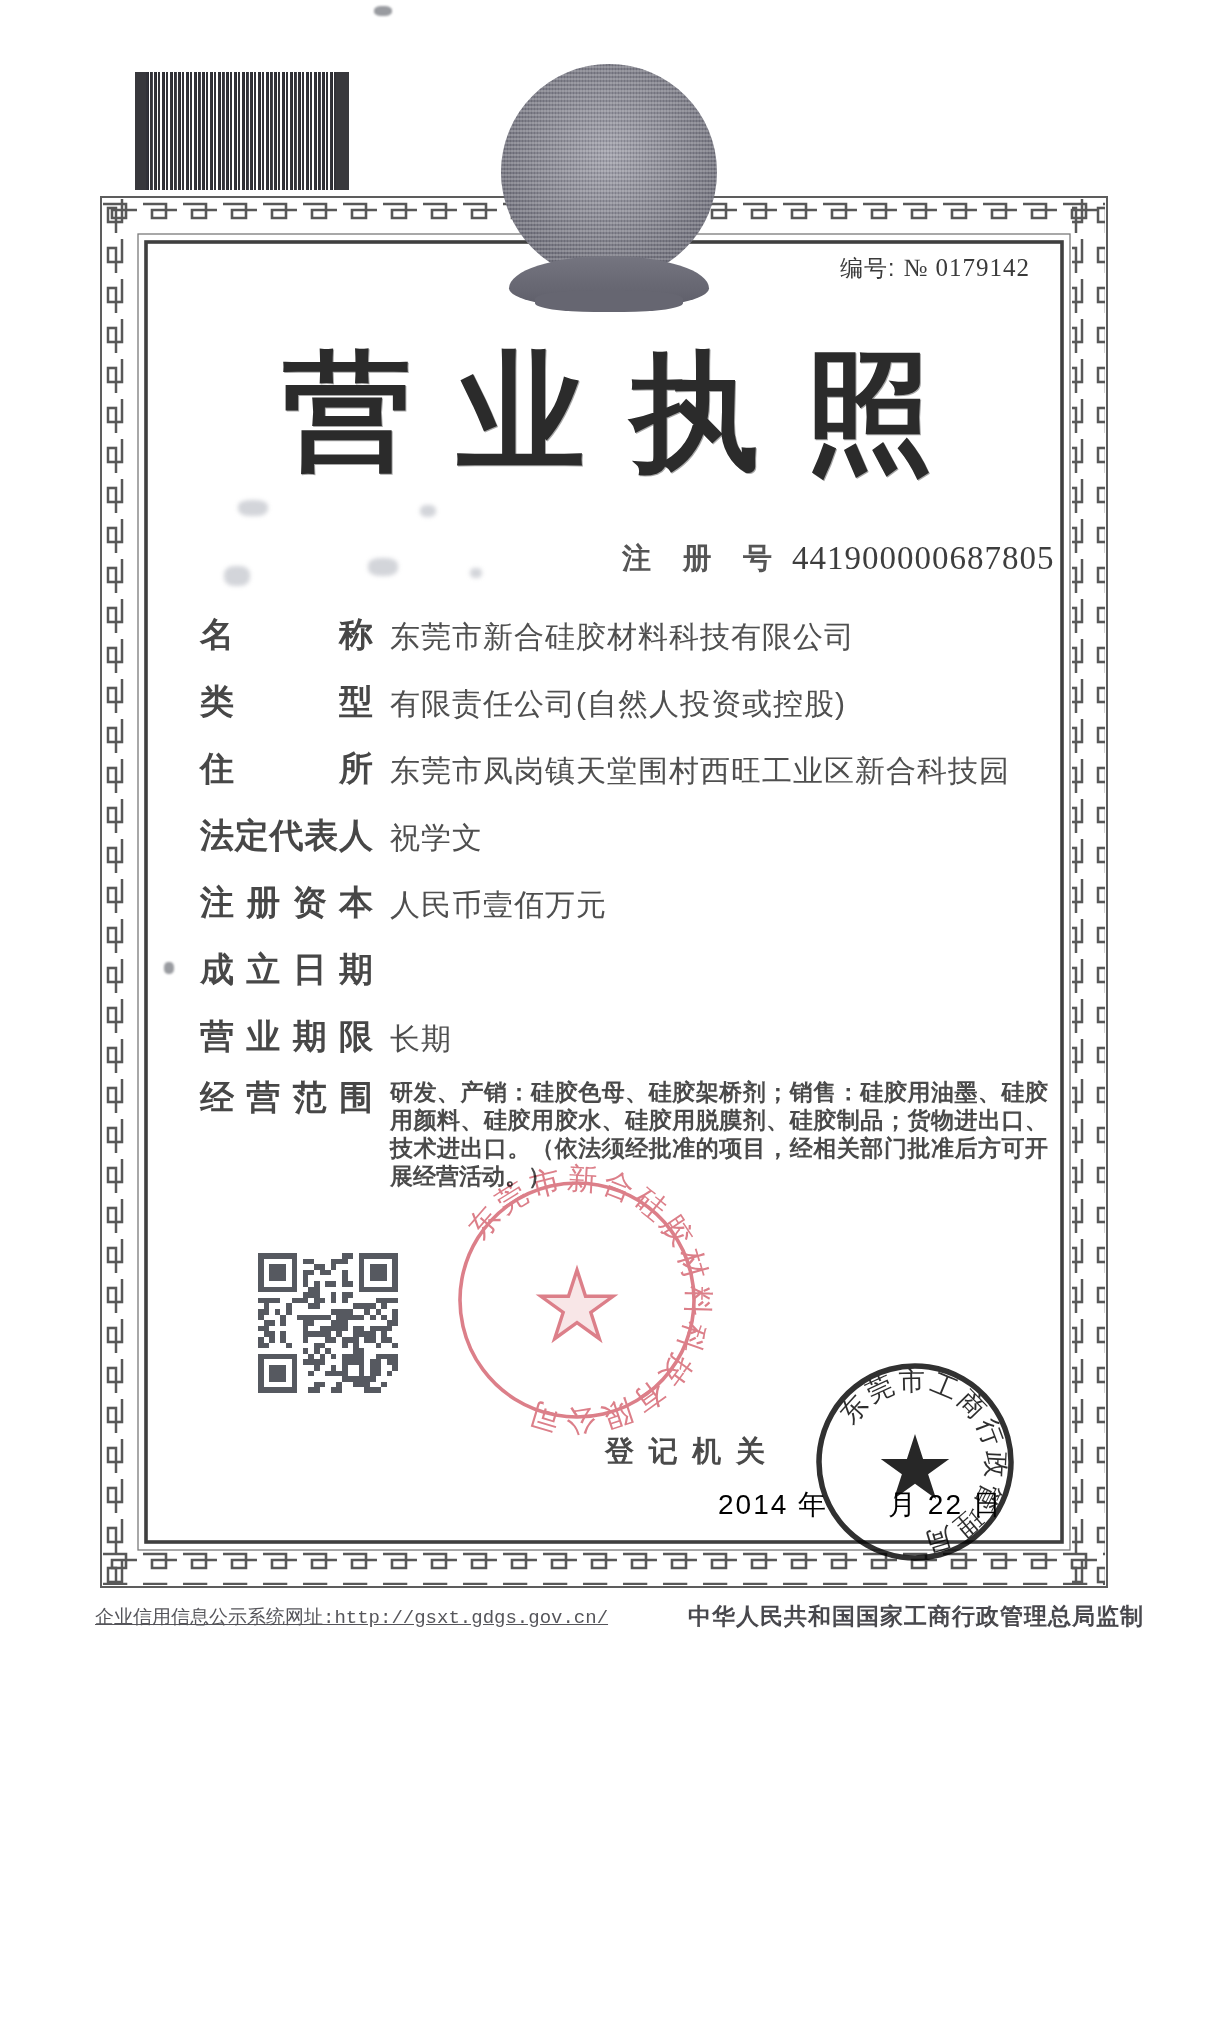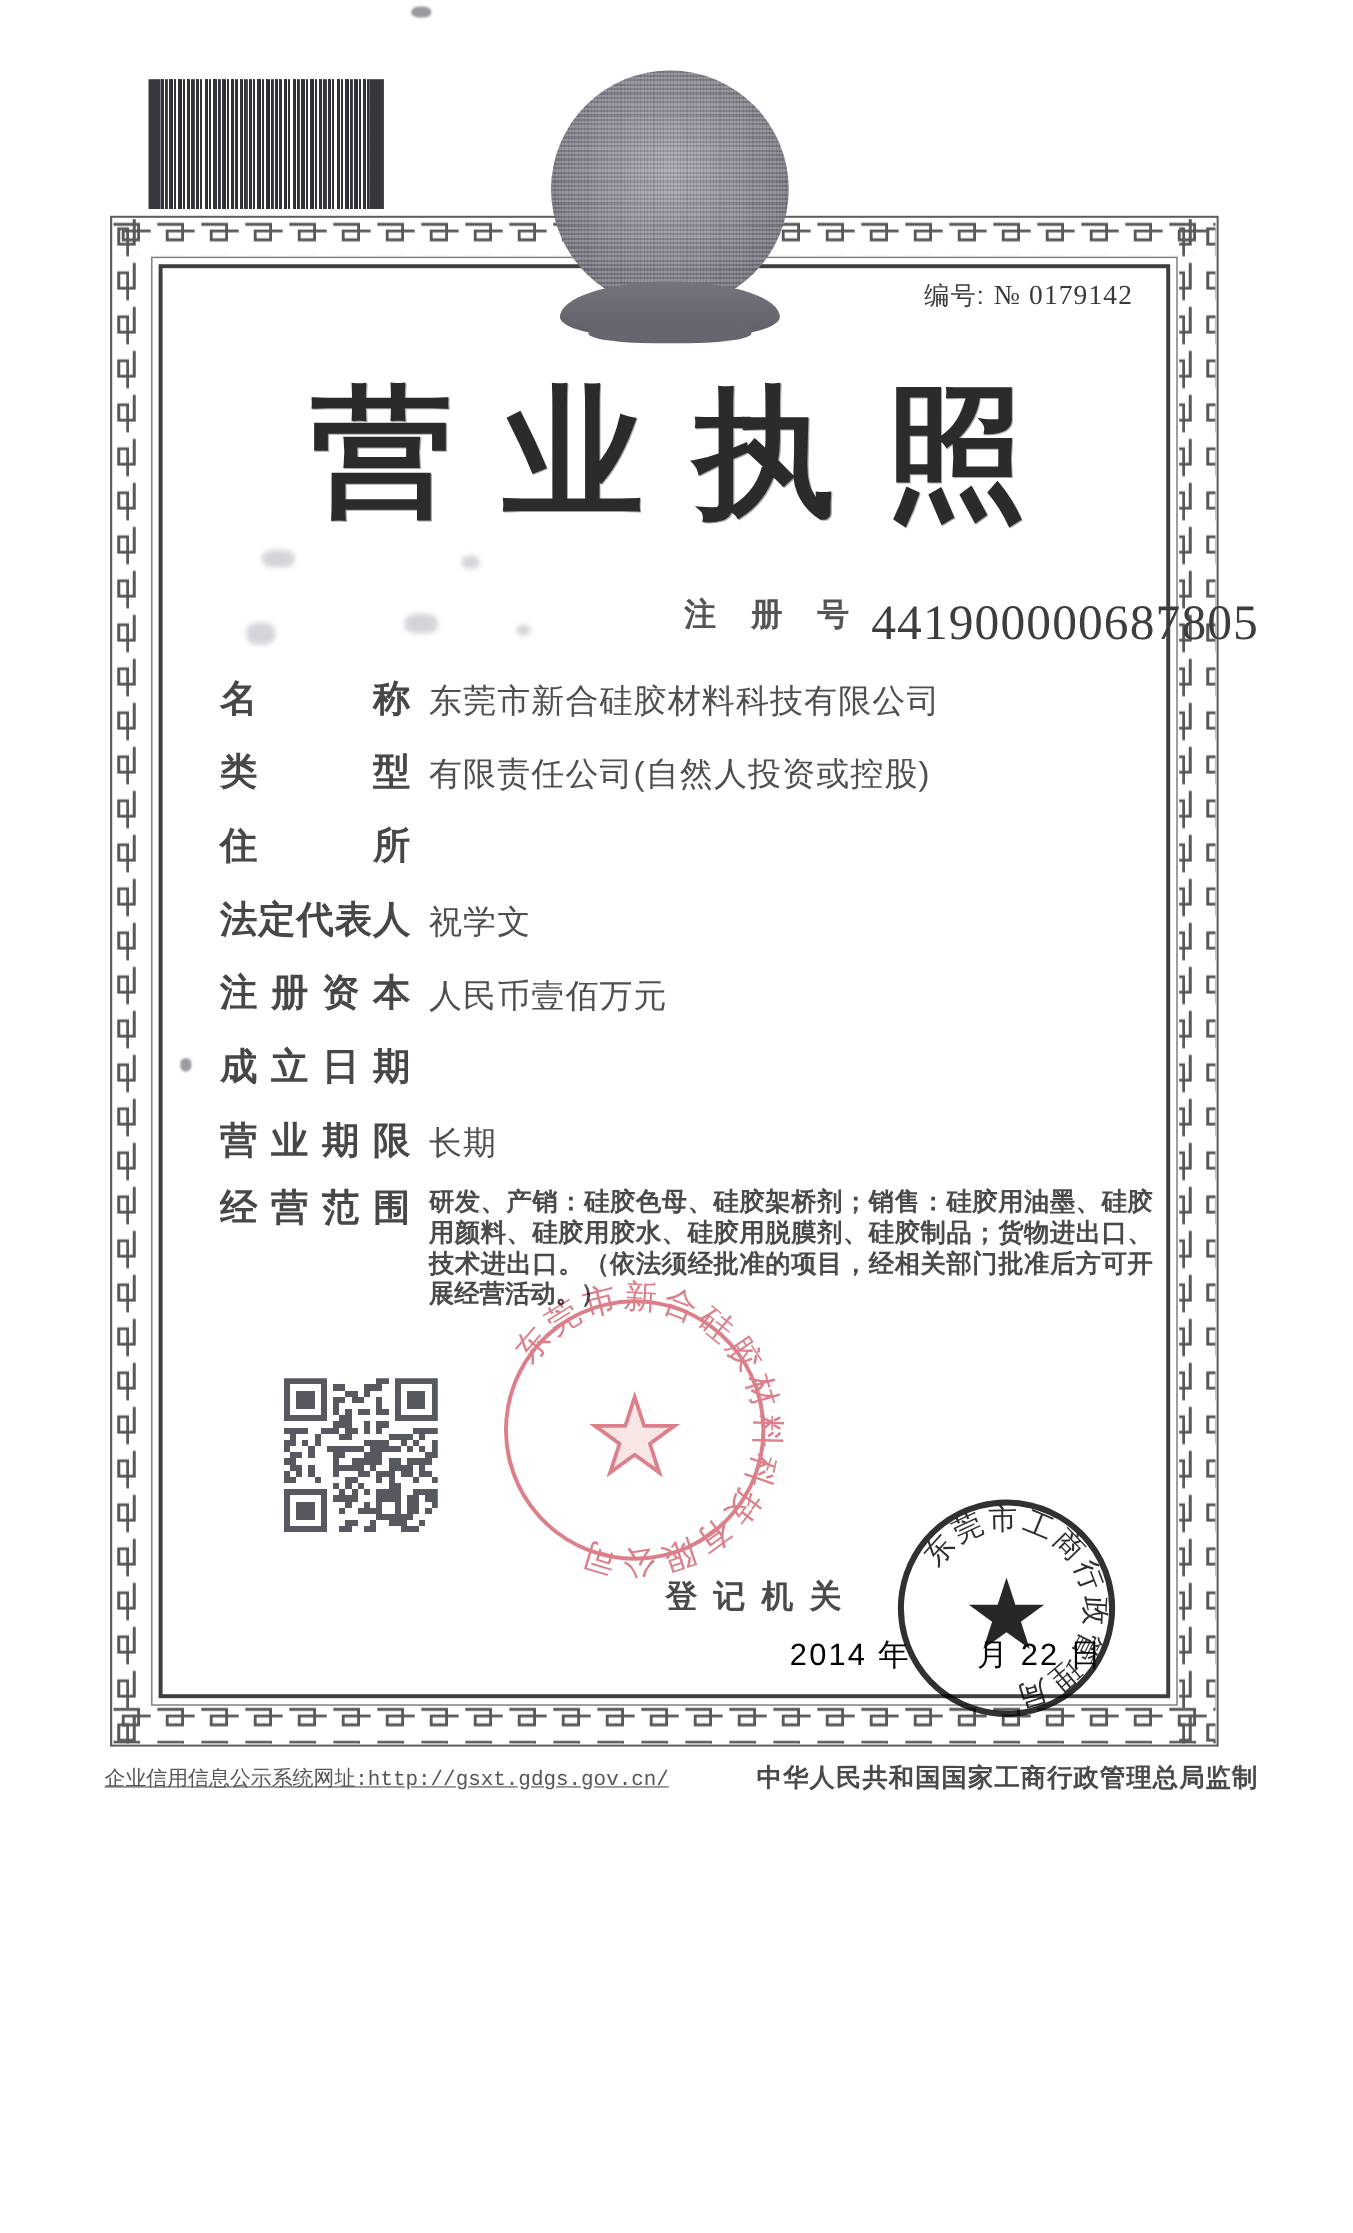--- a/index.html
+++ b/index.html
@@ -46,7 +46,7 @@
   .regline .rlabel{width:150px;display:flex;justify-content:space-between;
     font-size:29px;font-weight:600;color:#555;}
   .regline .rno{margin-left:20px;font-family:"Liberation Serif","DejaVu Serif",serif;
-    font-size:45px;color:#3d3d3d;letter-spacing:1px;padding-top:1px;}
+    font-size:33px;color:#3d3d3d;letter-spacing:1px;padding-top:1px;}
 
   
   .row{position:absolute;left:200px;display:flex;align-items:flex-start;}

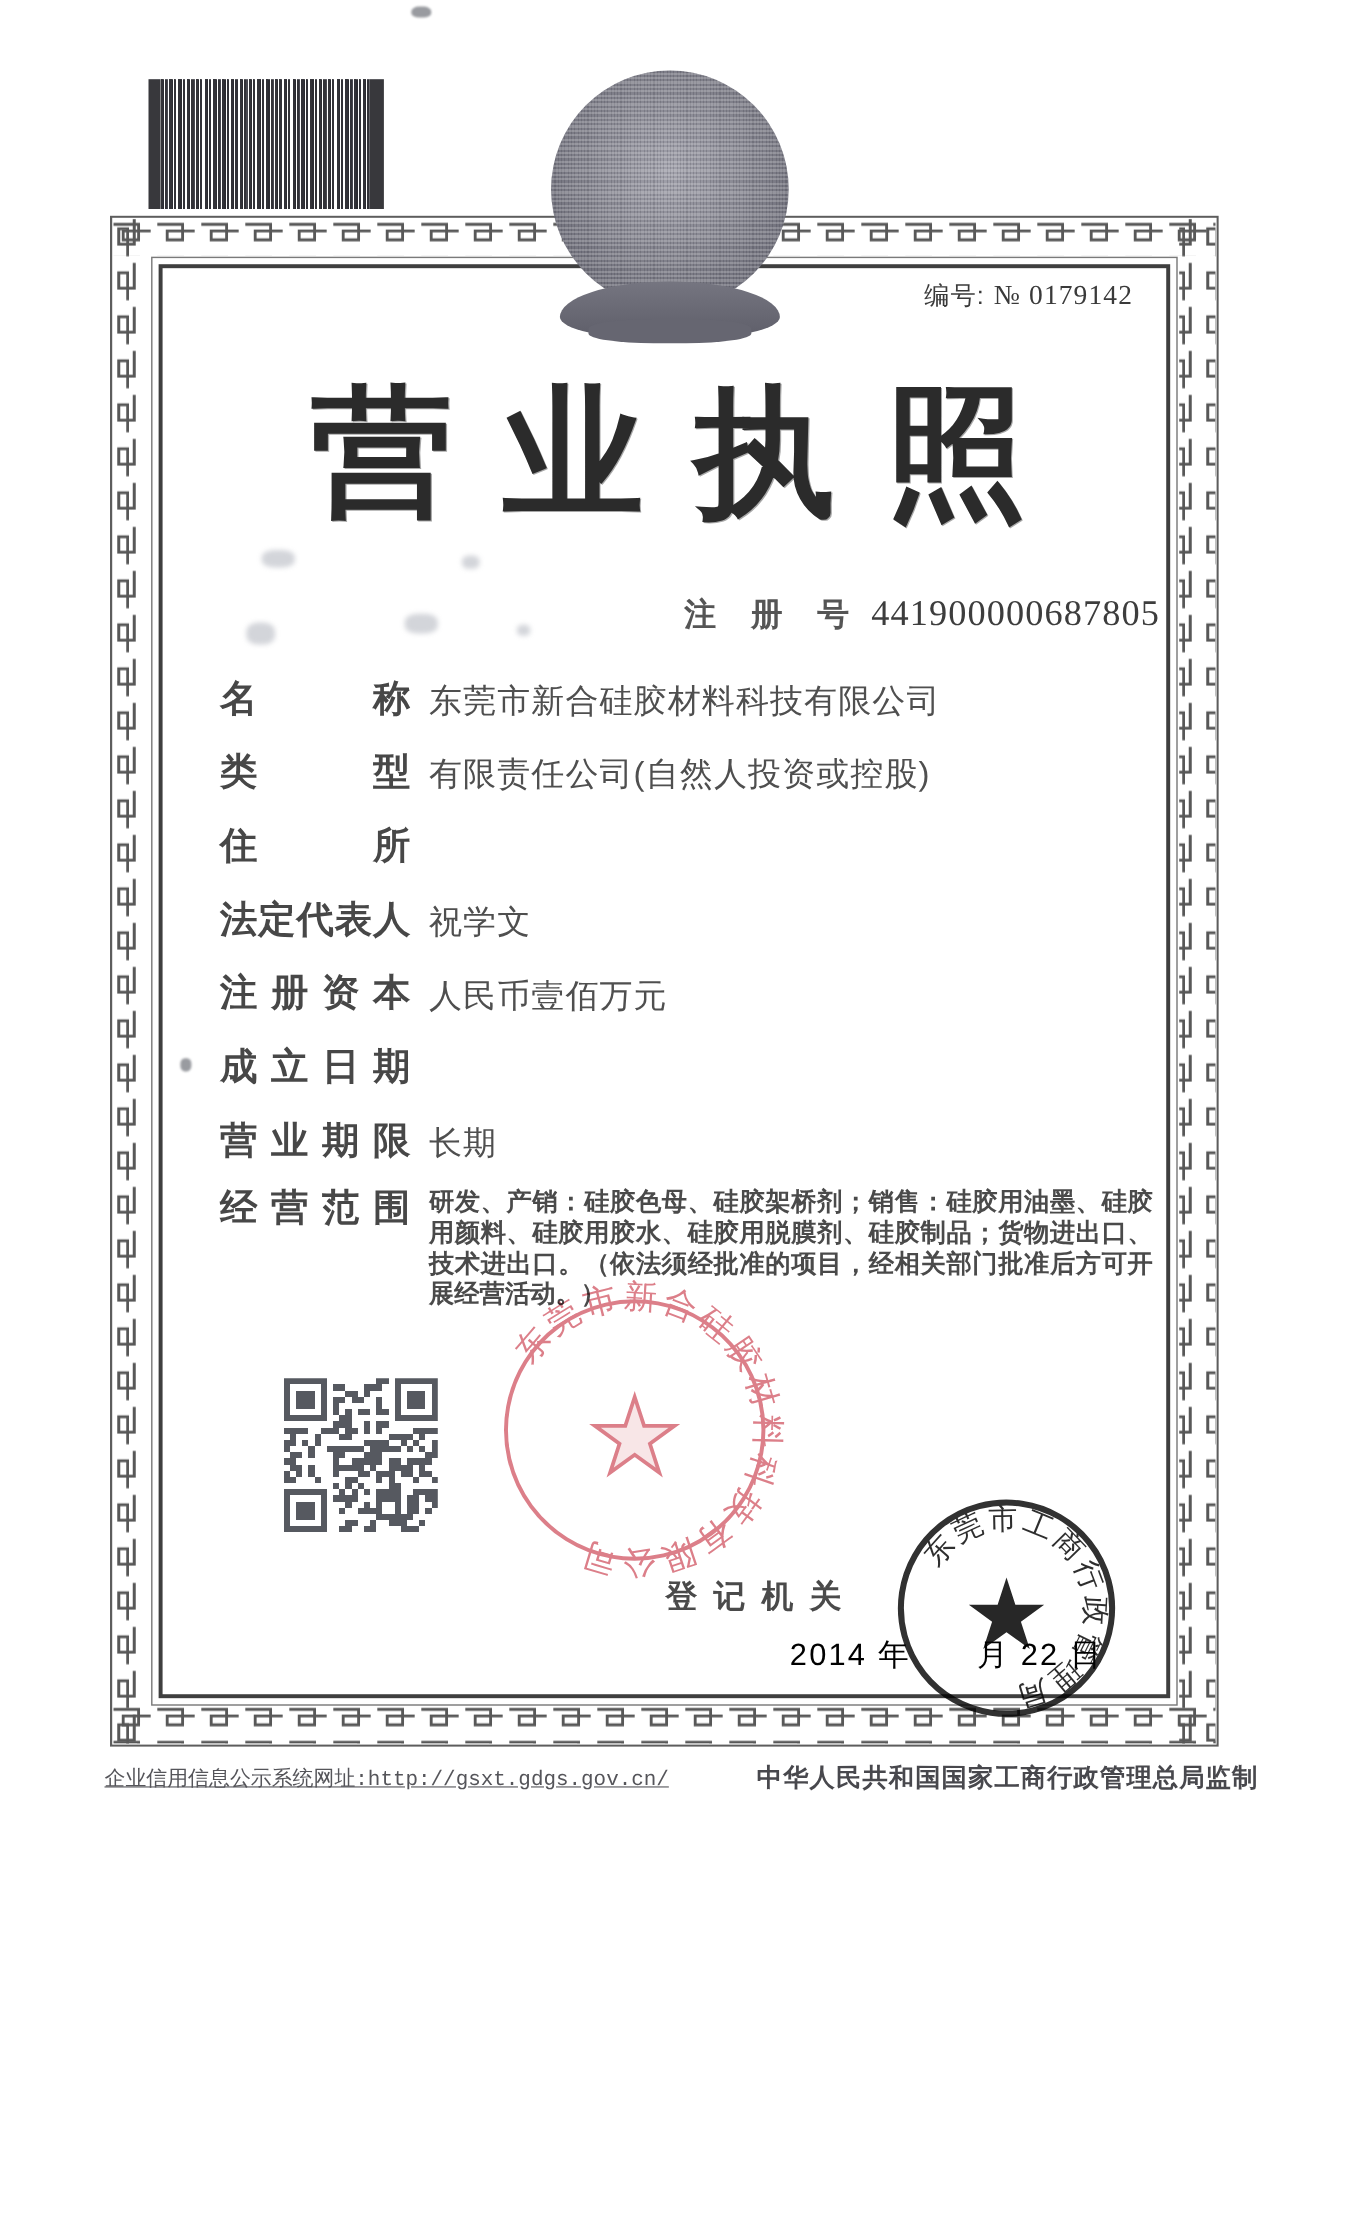--- a/index.html
+++ b/index.html
@@ -143,6 +143,7 @@
       <span>住</span>
       <span>所</span>
     </div>
+  <div class="fvalue">东莞市凤岗镇天堂围村西旺工业区新合科技园</div>
 </div>
 <div class="row" style="top:813px">
   <div class="flabel">

